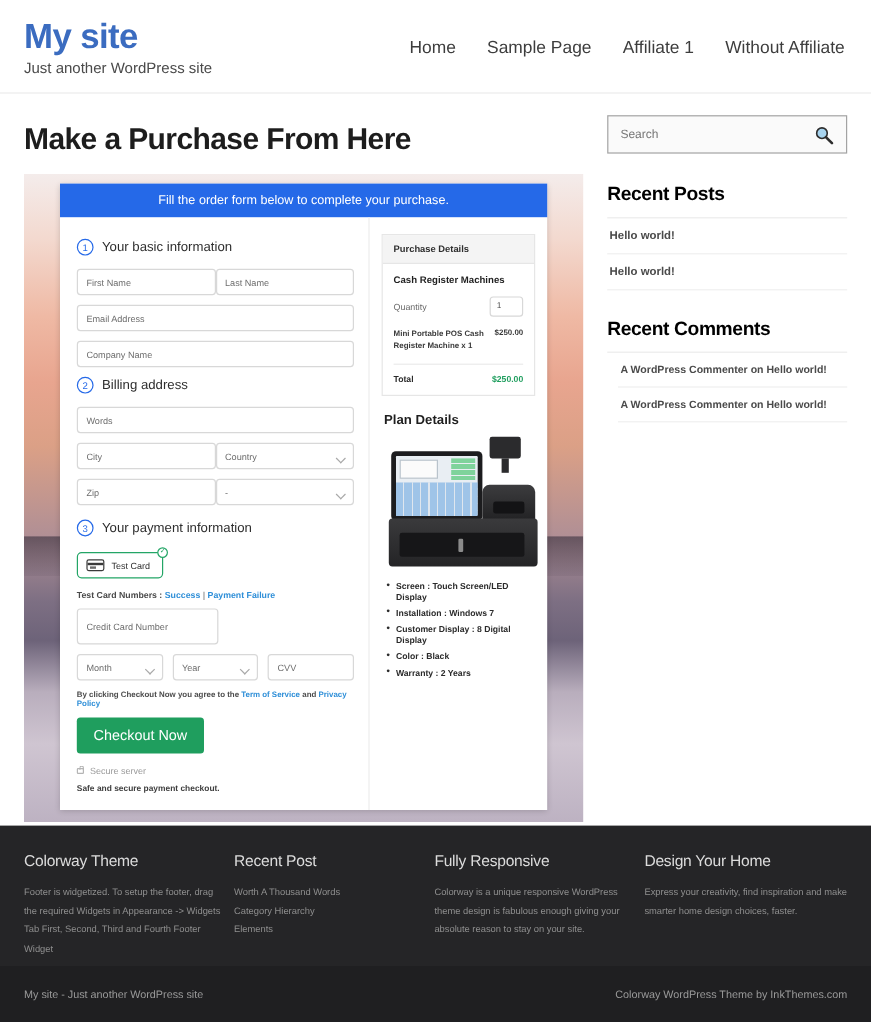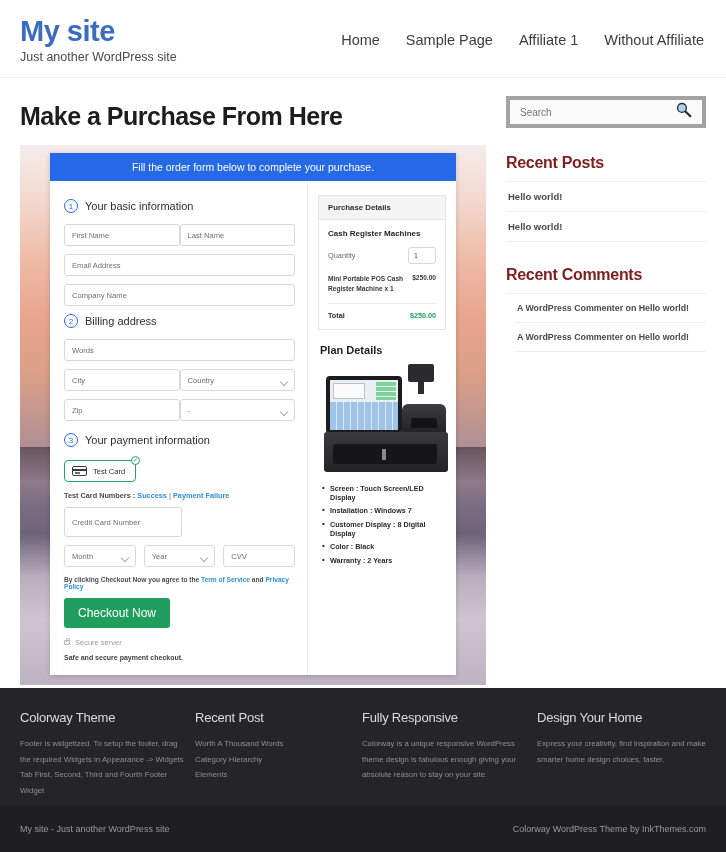--- a/index.html
+++ b/index.html
@@ -367,10 +367,10 @@
   
   .search-box {
     height: 32px;
-    border: 4px solid #a3a3a3;
+    border: 1px solid #a3a3a3;
     background: #fafafa;
-    display: flex; align-items: flex-end;
-    padding: 6px 10px;
+    display: flex; align-items: center;
+    padding: 0 10px;
     margin-bottom: 26px;
   }
   .search-input {

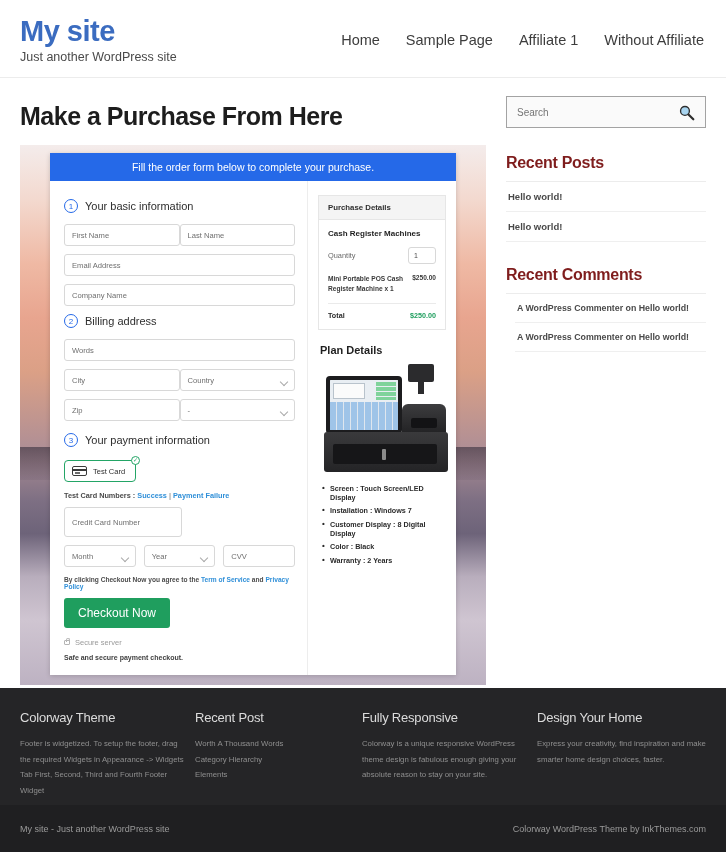--- a/index.html
+++ b/index.html
@@ -382,7 +382,7 @@
   .search-icon { width: 17px; height: 17px; flex: 0 0 17px; }
 
   .widget-title {
-    font-size: 16px; font-weight: bold; color: #7f1d1d;
+    font-size: 16px; font-weight: bold; color: #000000;
     letter-spacing: -0.3px;
     padding-bottom: 9px;
     border-bottom: 1px solid #ececec;

